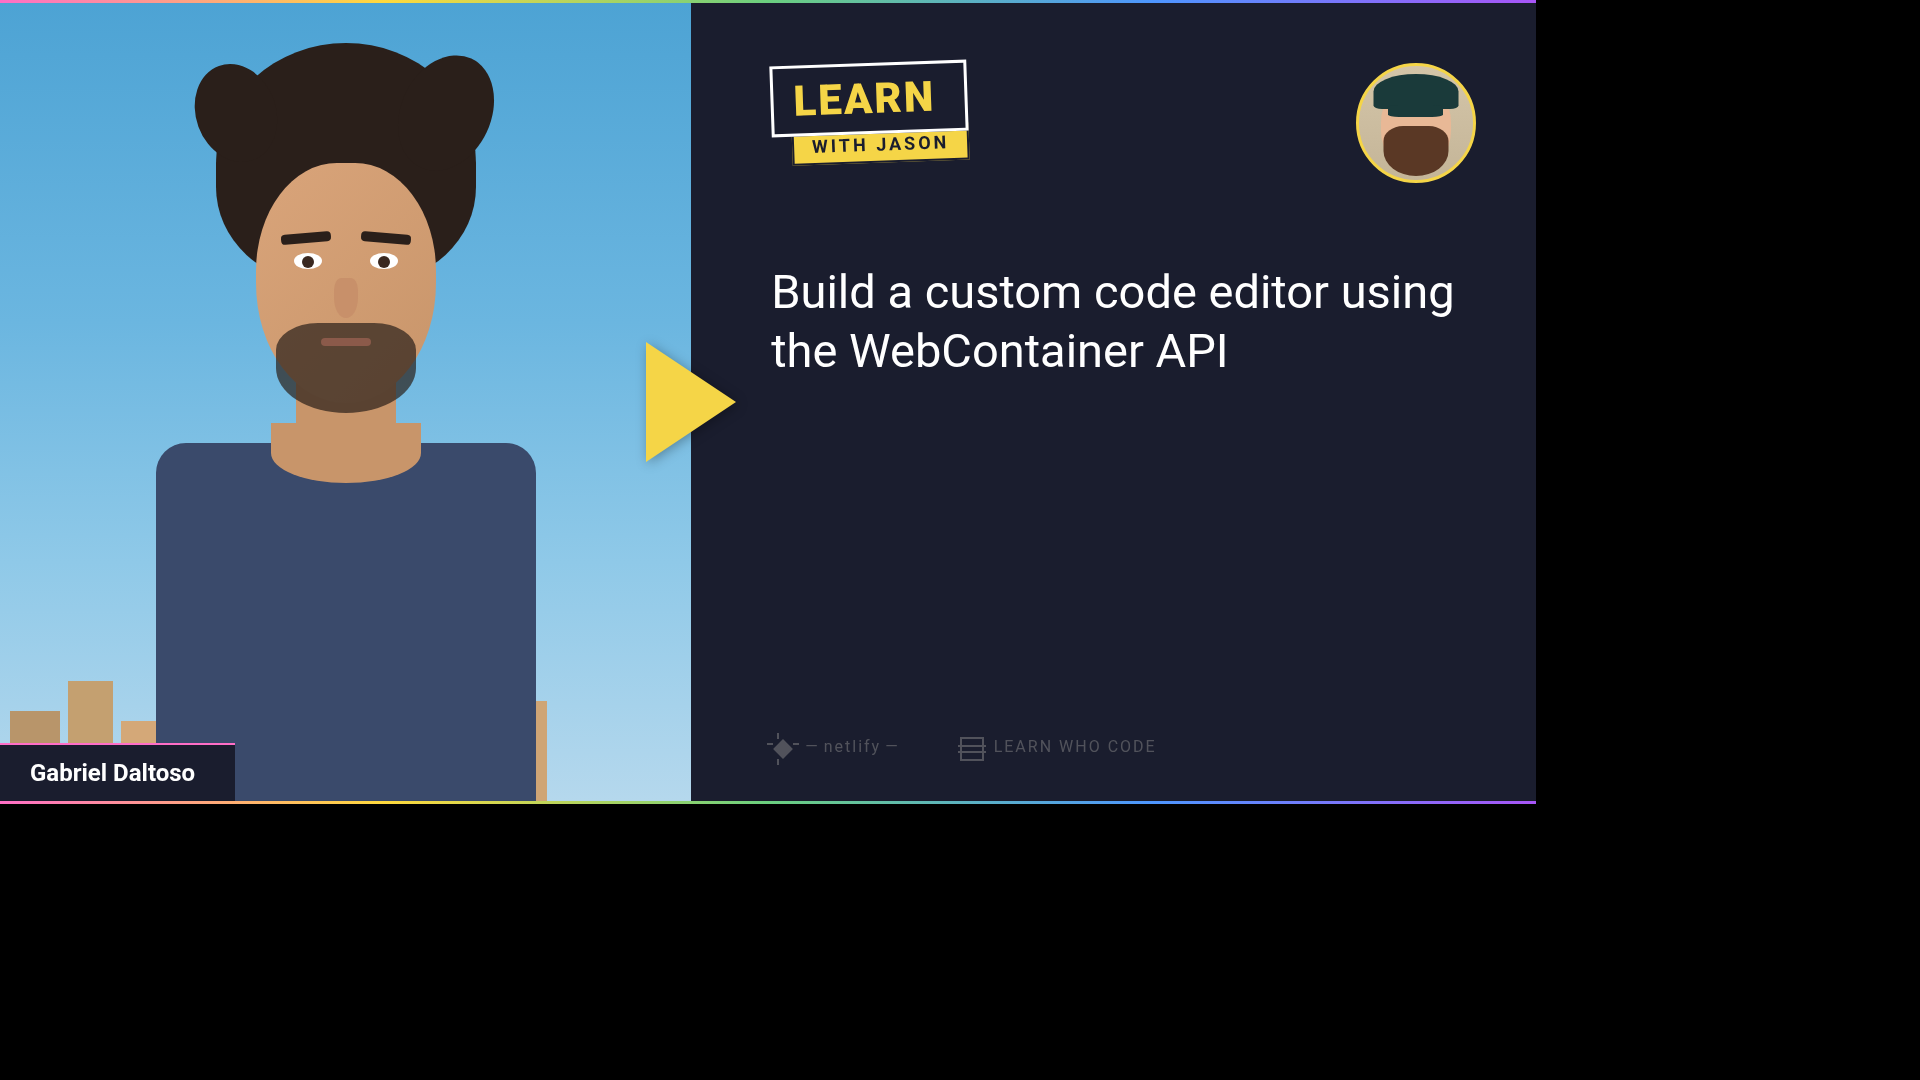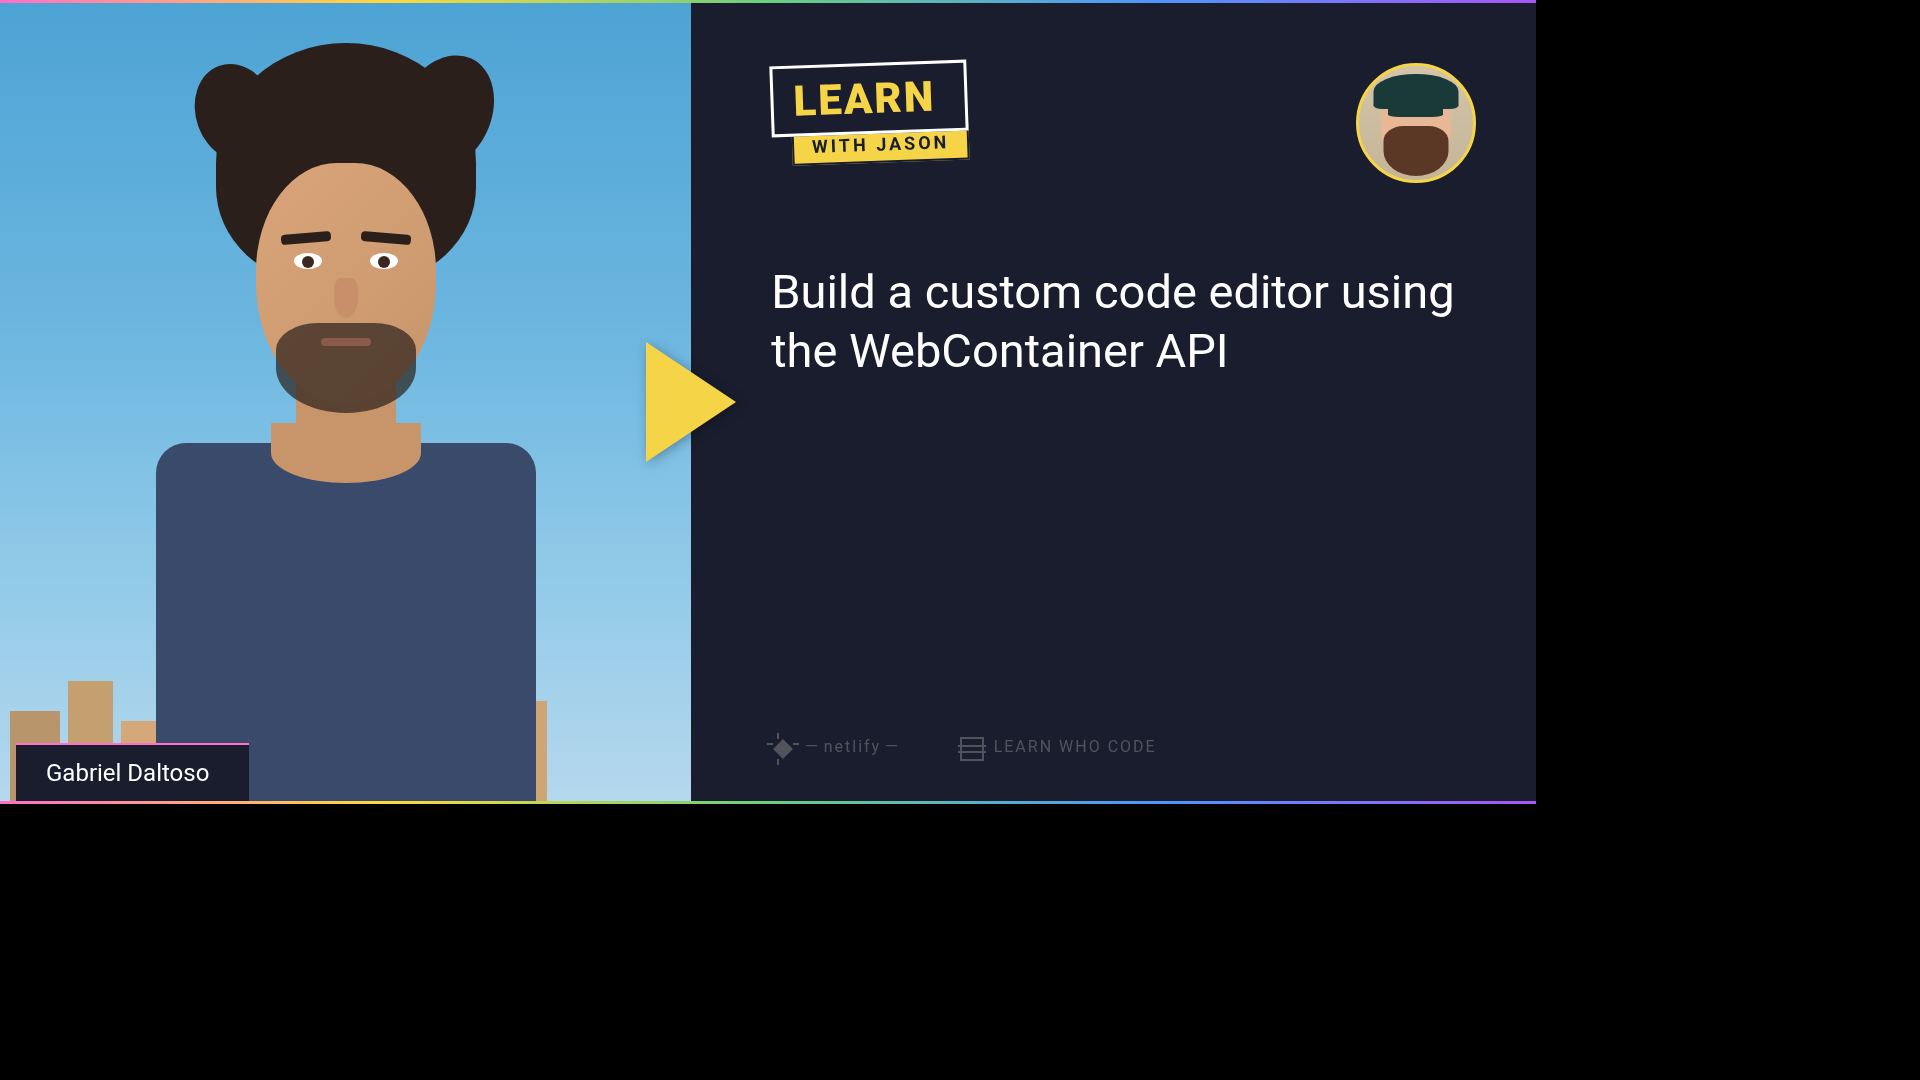--- a/index.html
+++ b/index.html
@@ -201,12 +201,12 @@
     .guest-label {
       position: absolute;
       bottom: 0;
-      left: 16px;
+      left: 0;
       background: #1a1d2e;
       color: #fff;
       padding: 14px 40px 14px 30px;
       font-size: 24px;
-      font-weight: 400;
+      font-weight: 700;
       border-top: 2px solid #ff6ec7;
       z-index: 10;
     }

